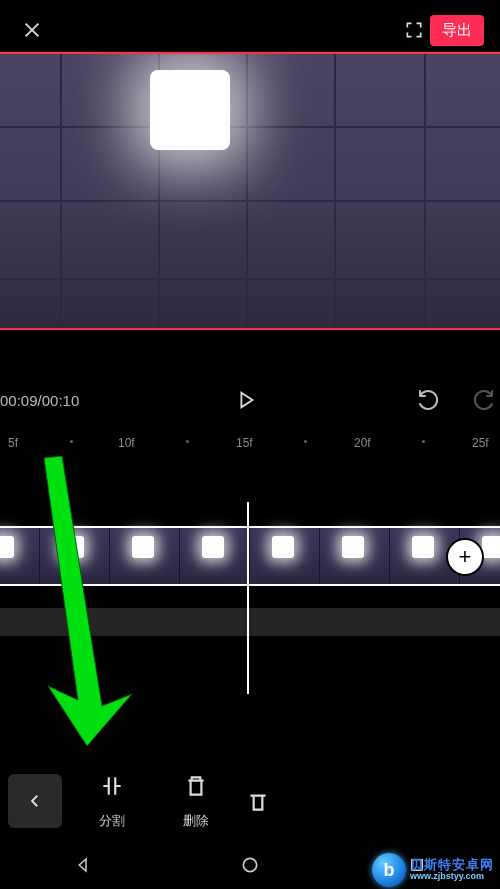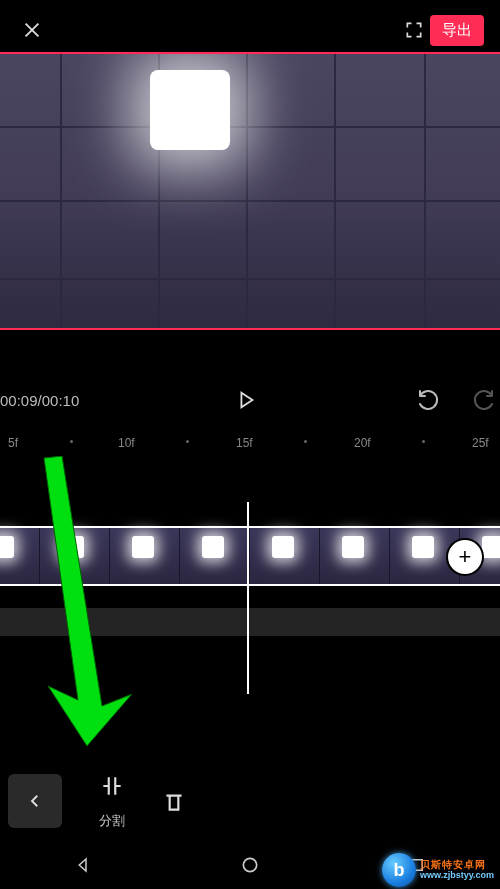--- a/index.html
+++ b/index.html
@@ -194,6 +194,14 @@
         </div>
       <div class="lbl">分割</div>
     </div>
+    <div class="tool-item">
+      <div class="ico">
+          <svg width="26" height="26" viewBox="0 0 24 24" stroke="#ddd" stroke-width="2" fill="none">
+            <path d="M5 7 H19 M8 7 V4 H16 V7 M7 7 V20 H17 V7"></path>
+          </svg>
+        </div>
+      <div class="lbl">删除</div>
+    </div>
     <div class="tool-item last">
       <div class="ico">
           <svg width="26" height="26" viewBox="0 0 24 24" stroke="#ddd" stroke-width="2" fill="none">

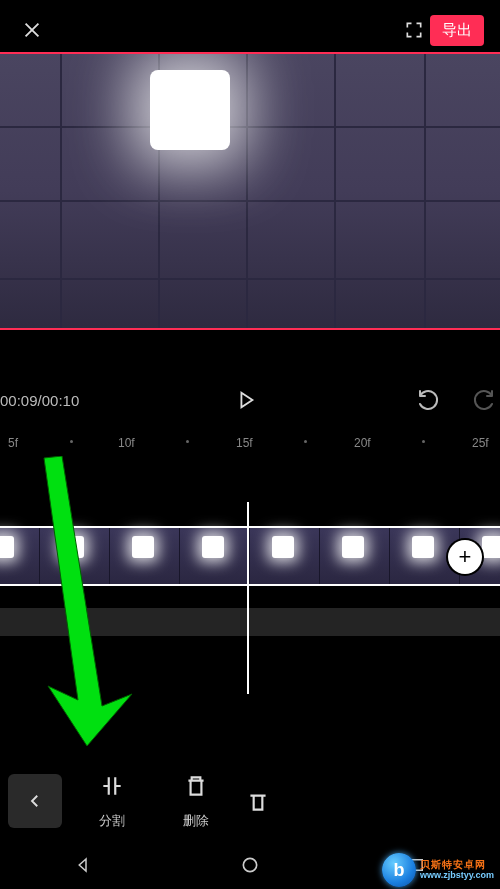--- a/index.html
+++ b/index.html
@@ -64,7 +64,7 @@
   .watermark .wm-badge { width: 34px; height: 34px; border-radius: 50%; background: radial-gradient(circle at 35% 30%, #6cf 0%, #1a7fe0 60%, #0d4fa0 100%); display:flex; align-items:center; justify-content:center; box-shadow: 0 0 6px rgba(80,180,255,0.8);}
   .watermark .wm-badge span{ color:#fff; font-size:18px; font-weight:900;}
   .watermark .wm-text { display: flex; flex-direction: column; line-height: 1.05; font-weight:700;}
-  .watermark .wm-text .l1 { font-size: 10px; color: #f97316; letter-spacing:1px;}
+  .watermark .wm-text .l1 { font-size: 13px; color: #3b82f6; letter-spacing:1px;}
   .watermark .wm-text .l2 { font-size: 9px; color: #7cf; }
 
   svg { display: block; }

